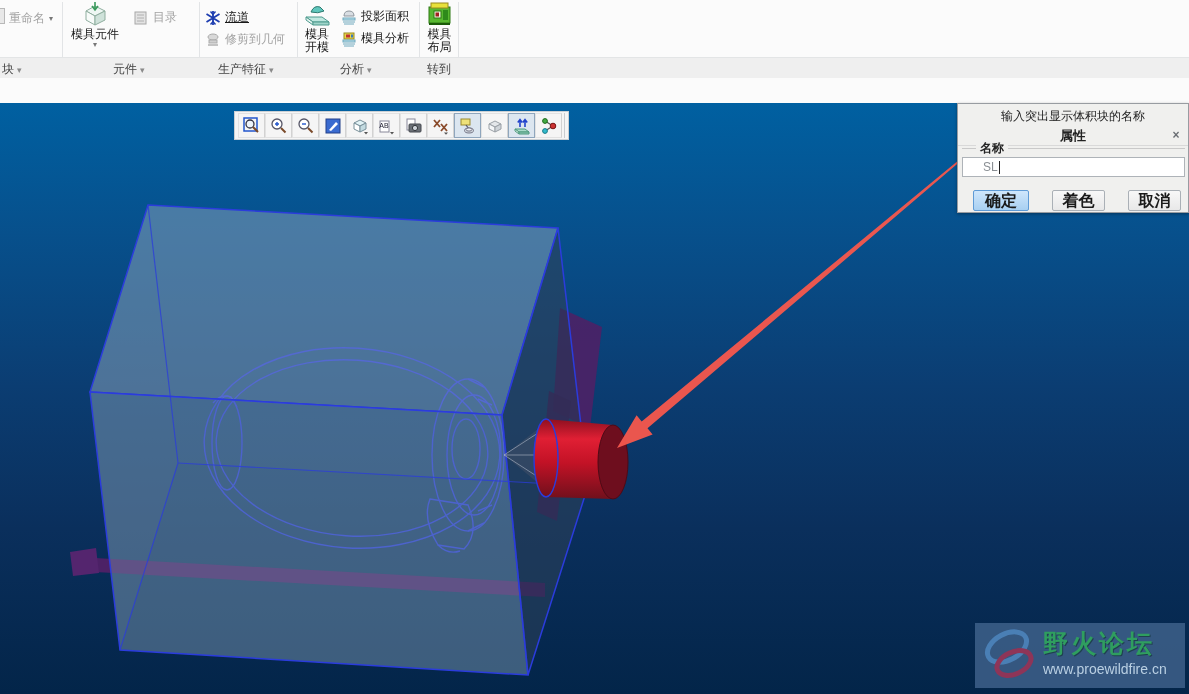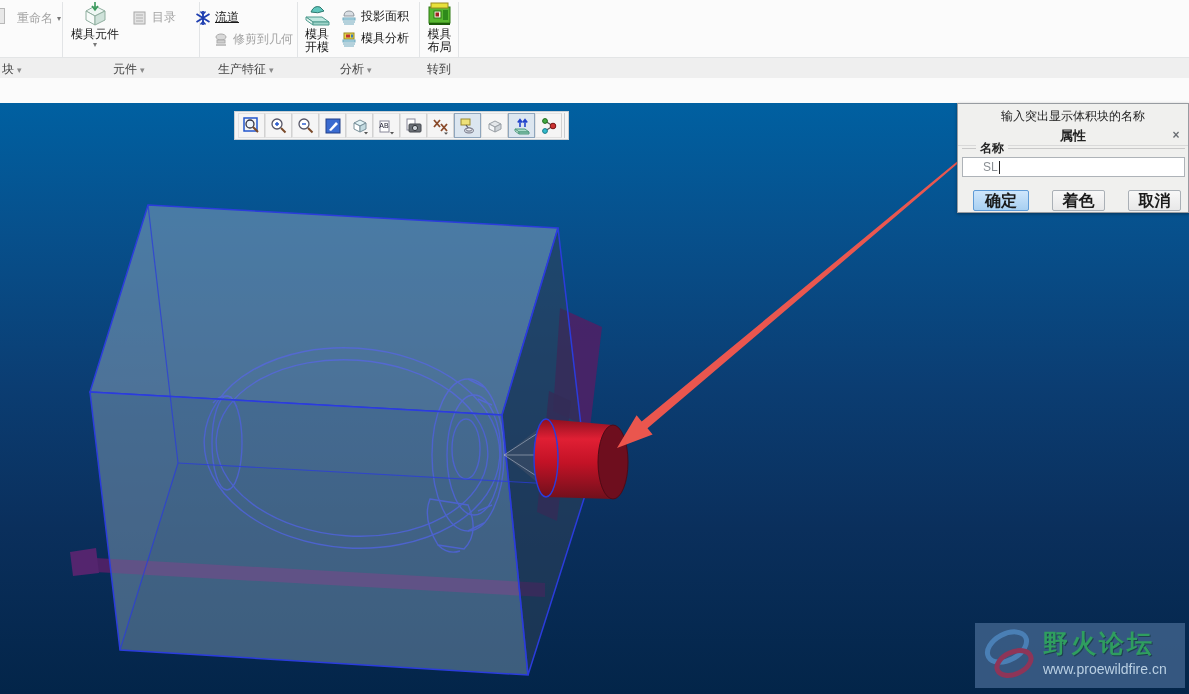--- a/index.html
+++ b/index.html
@@ -14,7 +14,7 @@
   .grp-label { position:absolute; top:3px; font-size:12px; color:#444; white-space:nowrap; }
   .grp-label .caret { color:#8a8a8a; font-size:9px; margin-left:3px; }
   .rbtn { position:absolute; display:flex; align-items:center; gap:4px; font-size:12px; color:#1a1a1a; white-space:nowrap; cursor:default; }
-  .rbtn.disabled { color:#a3a3a3;margin-left:8px; }
+  .rbtn.disabled { color:#a3a3a3; }
   .big-btn { position:absolute; display:flex; flex-direction:column; align-items:center; font-size:12px; color:#1a1a1a; line-height:13px; }
   .caret-sm { font-size:8px; color:#777; line-height:7px; }
   .icon16 { width:16px; height:16px; display:inline-block; flex:none; }

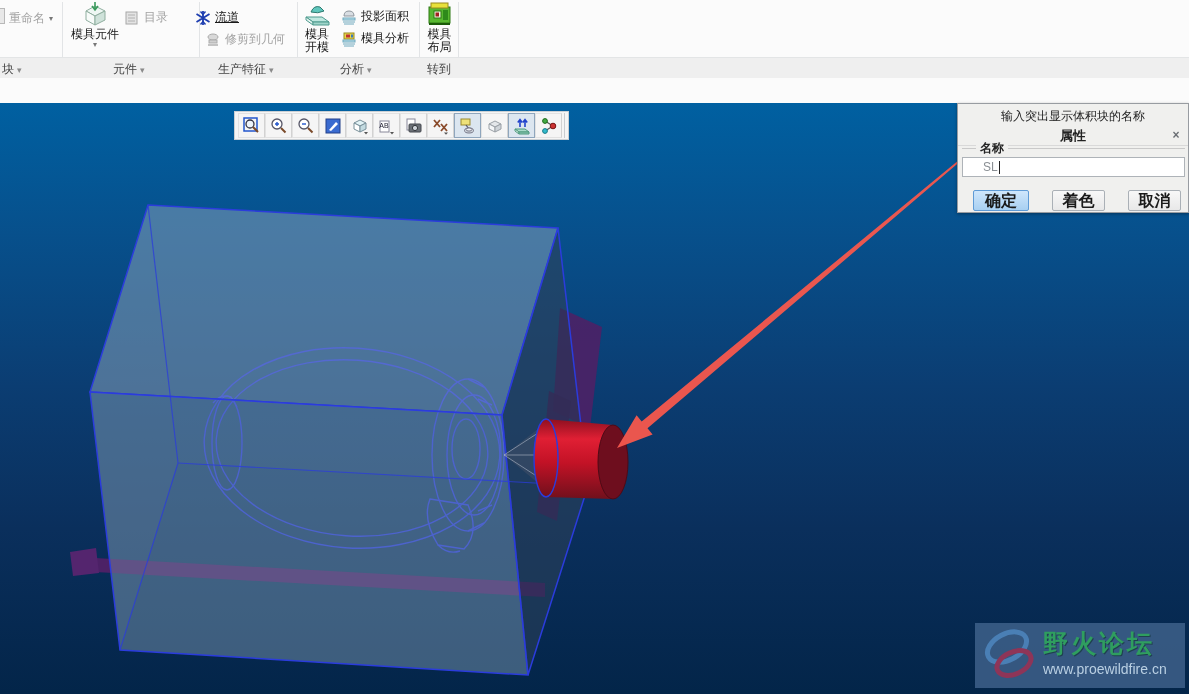--- a/index.html
+++ b/index.html
@@ -85,7 +85,7 @@
       <span class="caret-sm">▾</span>
     </div>
 
-    <div class="rbtn disabled" style="left:124px;top:9px;">
+    <div class="rbtn disabled" style="left:133px;top:9px;">
       <span class="icon16">
         <svg width="16" height="16" viewBox="0 0 16 16">
           <rect x="2" y="2" width="11" height="12" fill="#e3e3e3" stroke="#a8a8a8"></rect>

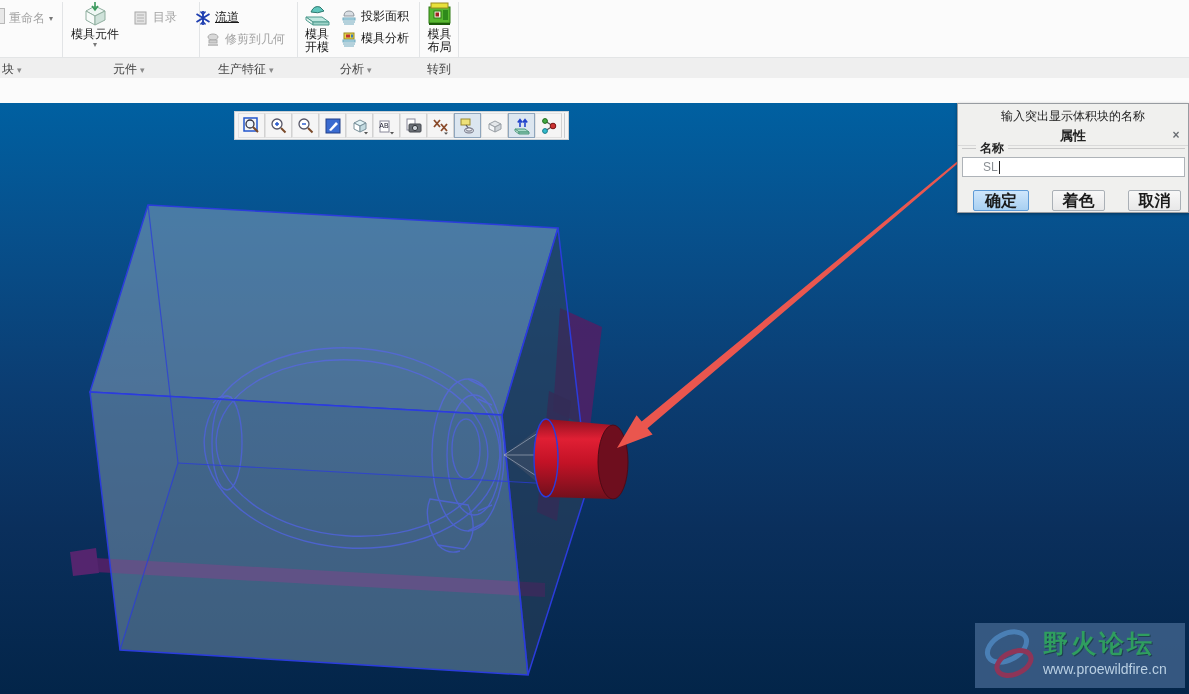--- a/index.html
+++ b/index.html
@@ -95,7 +95,7 @@
       <span>目录</span>
     </div>
 
-    <div class="rbtn" style="left:195px;top:9px;text-decoration:underline;">
+    <div class="rbtn" style="left:205px;top:9px;text-decoration:underline;">
       <span class="icon16">
         <svg width="16" height="16" viewBox="0 0 16 16">
           <path d="M8,1 L8,15 M1.5,4 L14.5,12 M14.5,4 L1.5,12" stroke="#1d3db0" stroke-width="1.8"></path>

